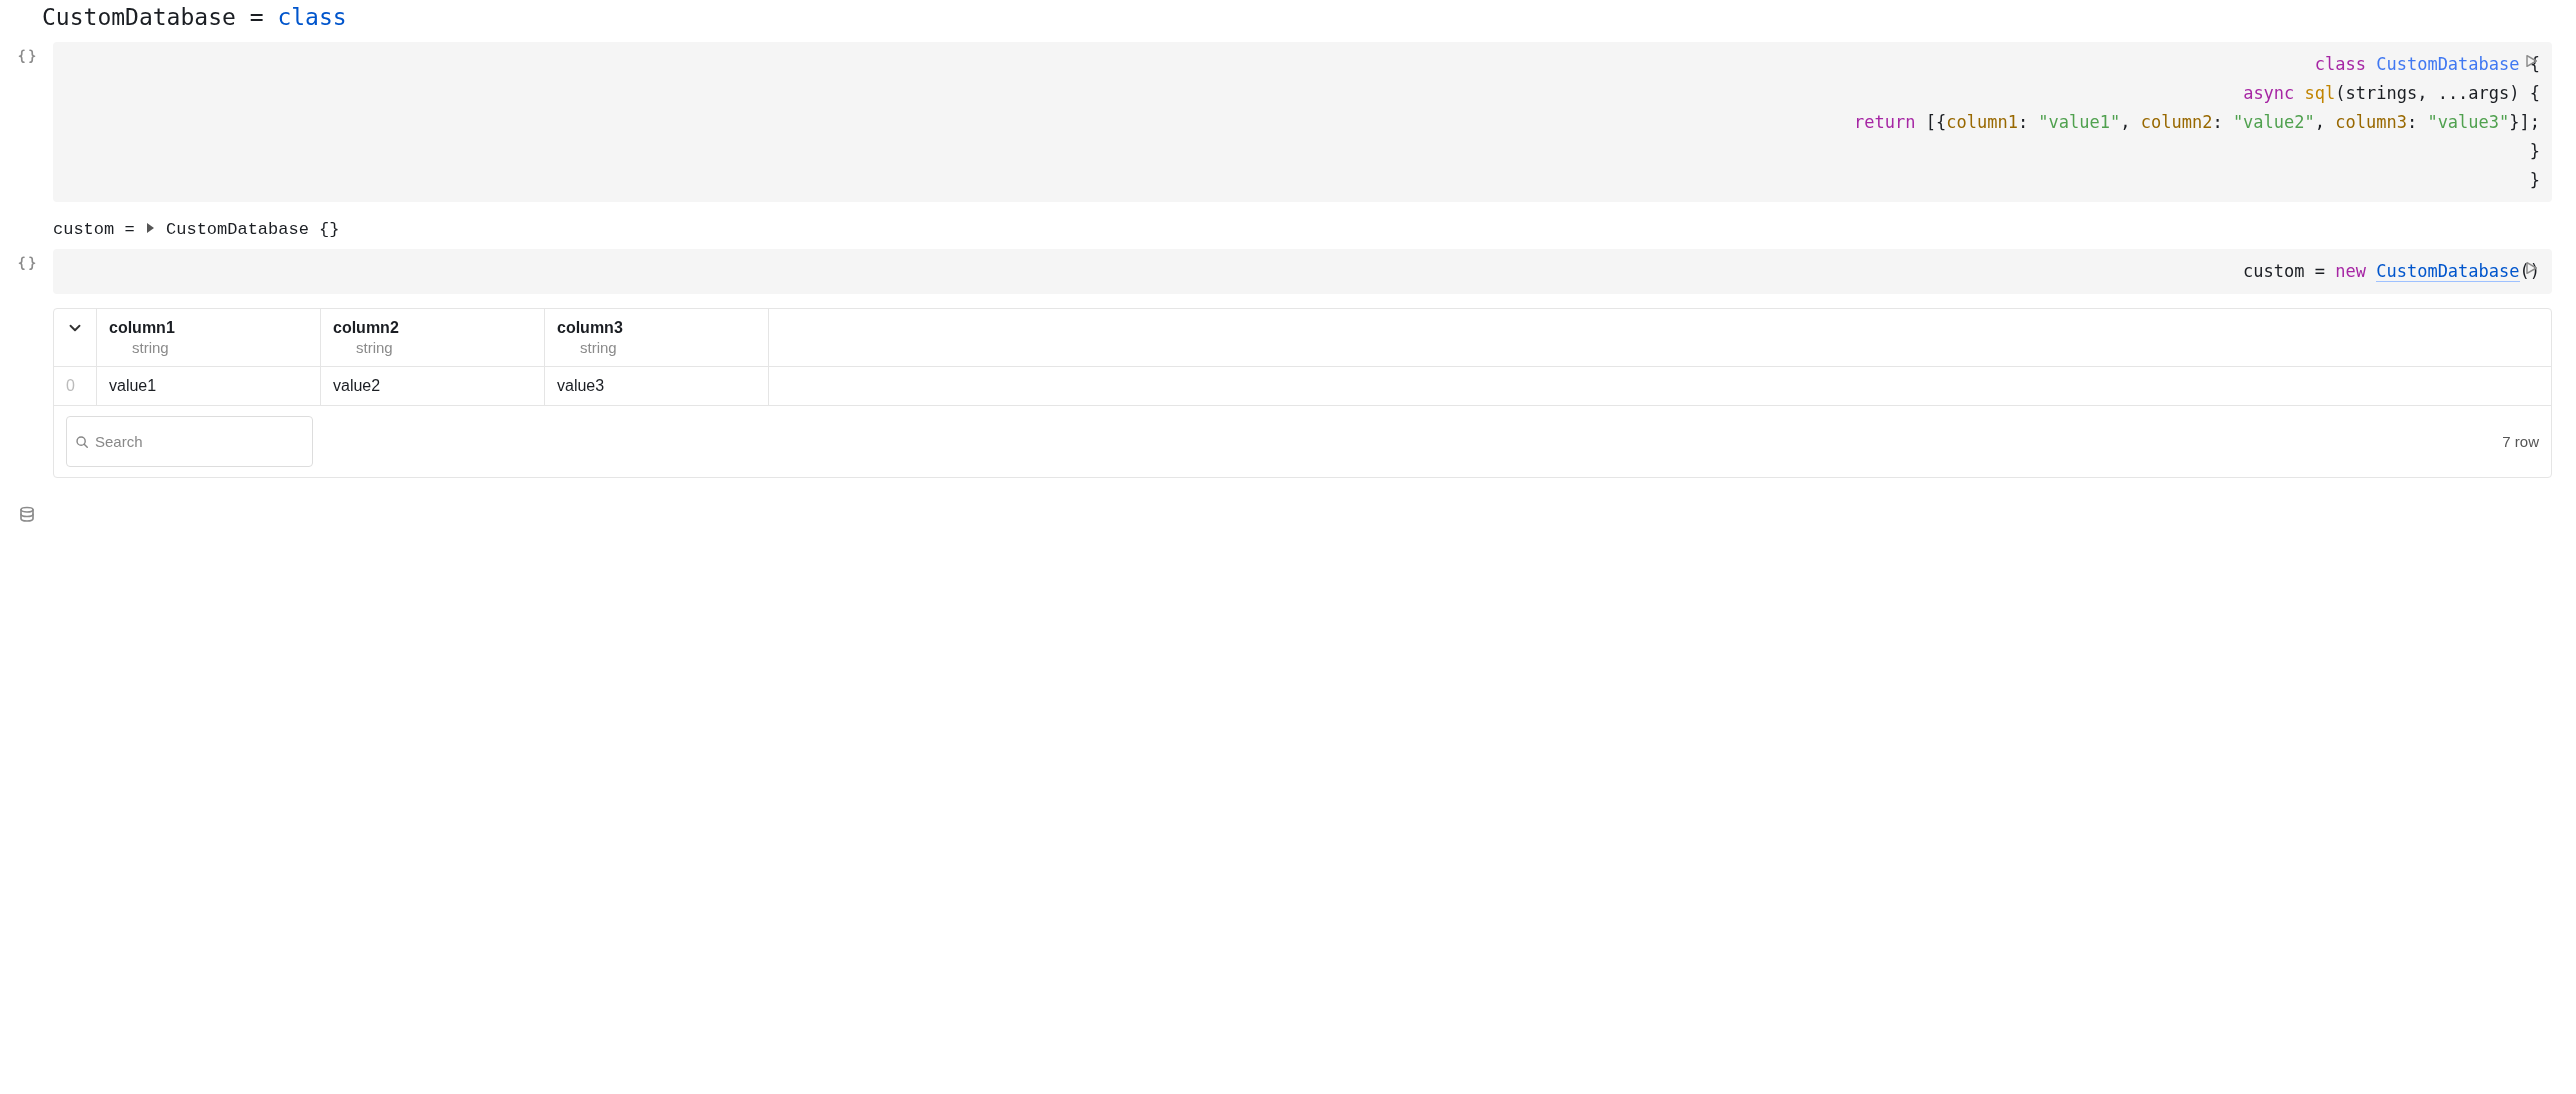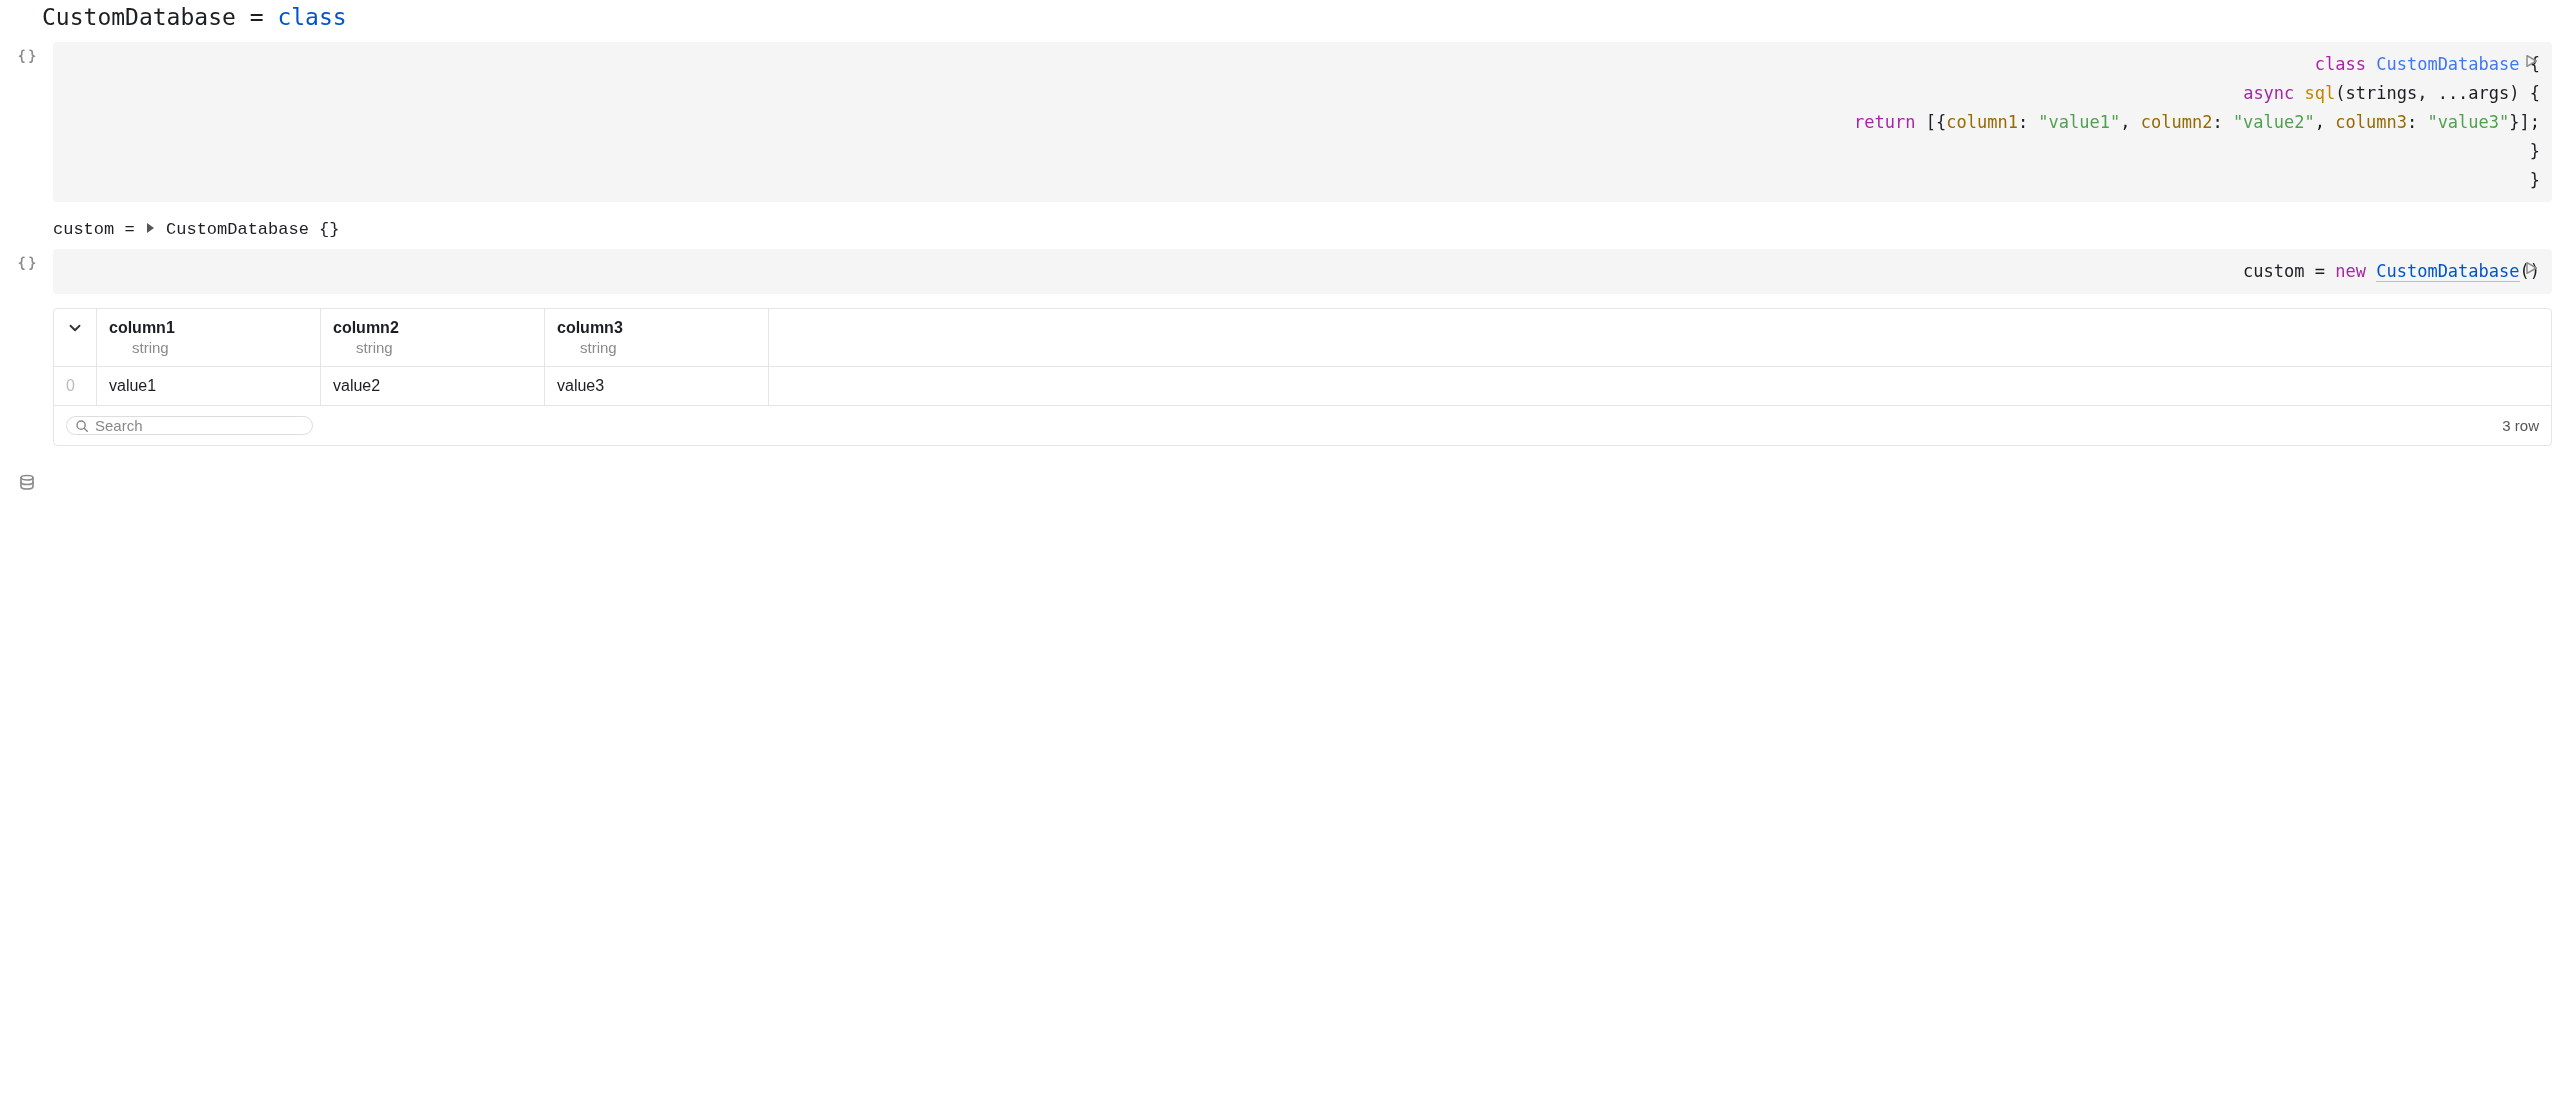--- a/index.html
+++ b/index.html
@@ -125,8 +125,8 @@
   align-items: center;
   gap: 6px;
   border: 1px solid #ddd;
-  border-radius: 10px;
-  padding: 0 8px;
+  border-radius: 4px;
+  padding: 16px 8px;
   width: 247px;
   color: #888;
   font-size: 15px;

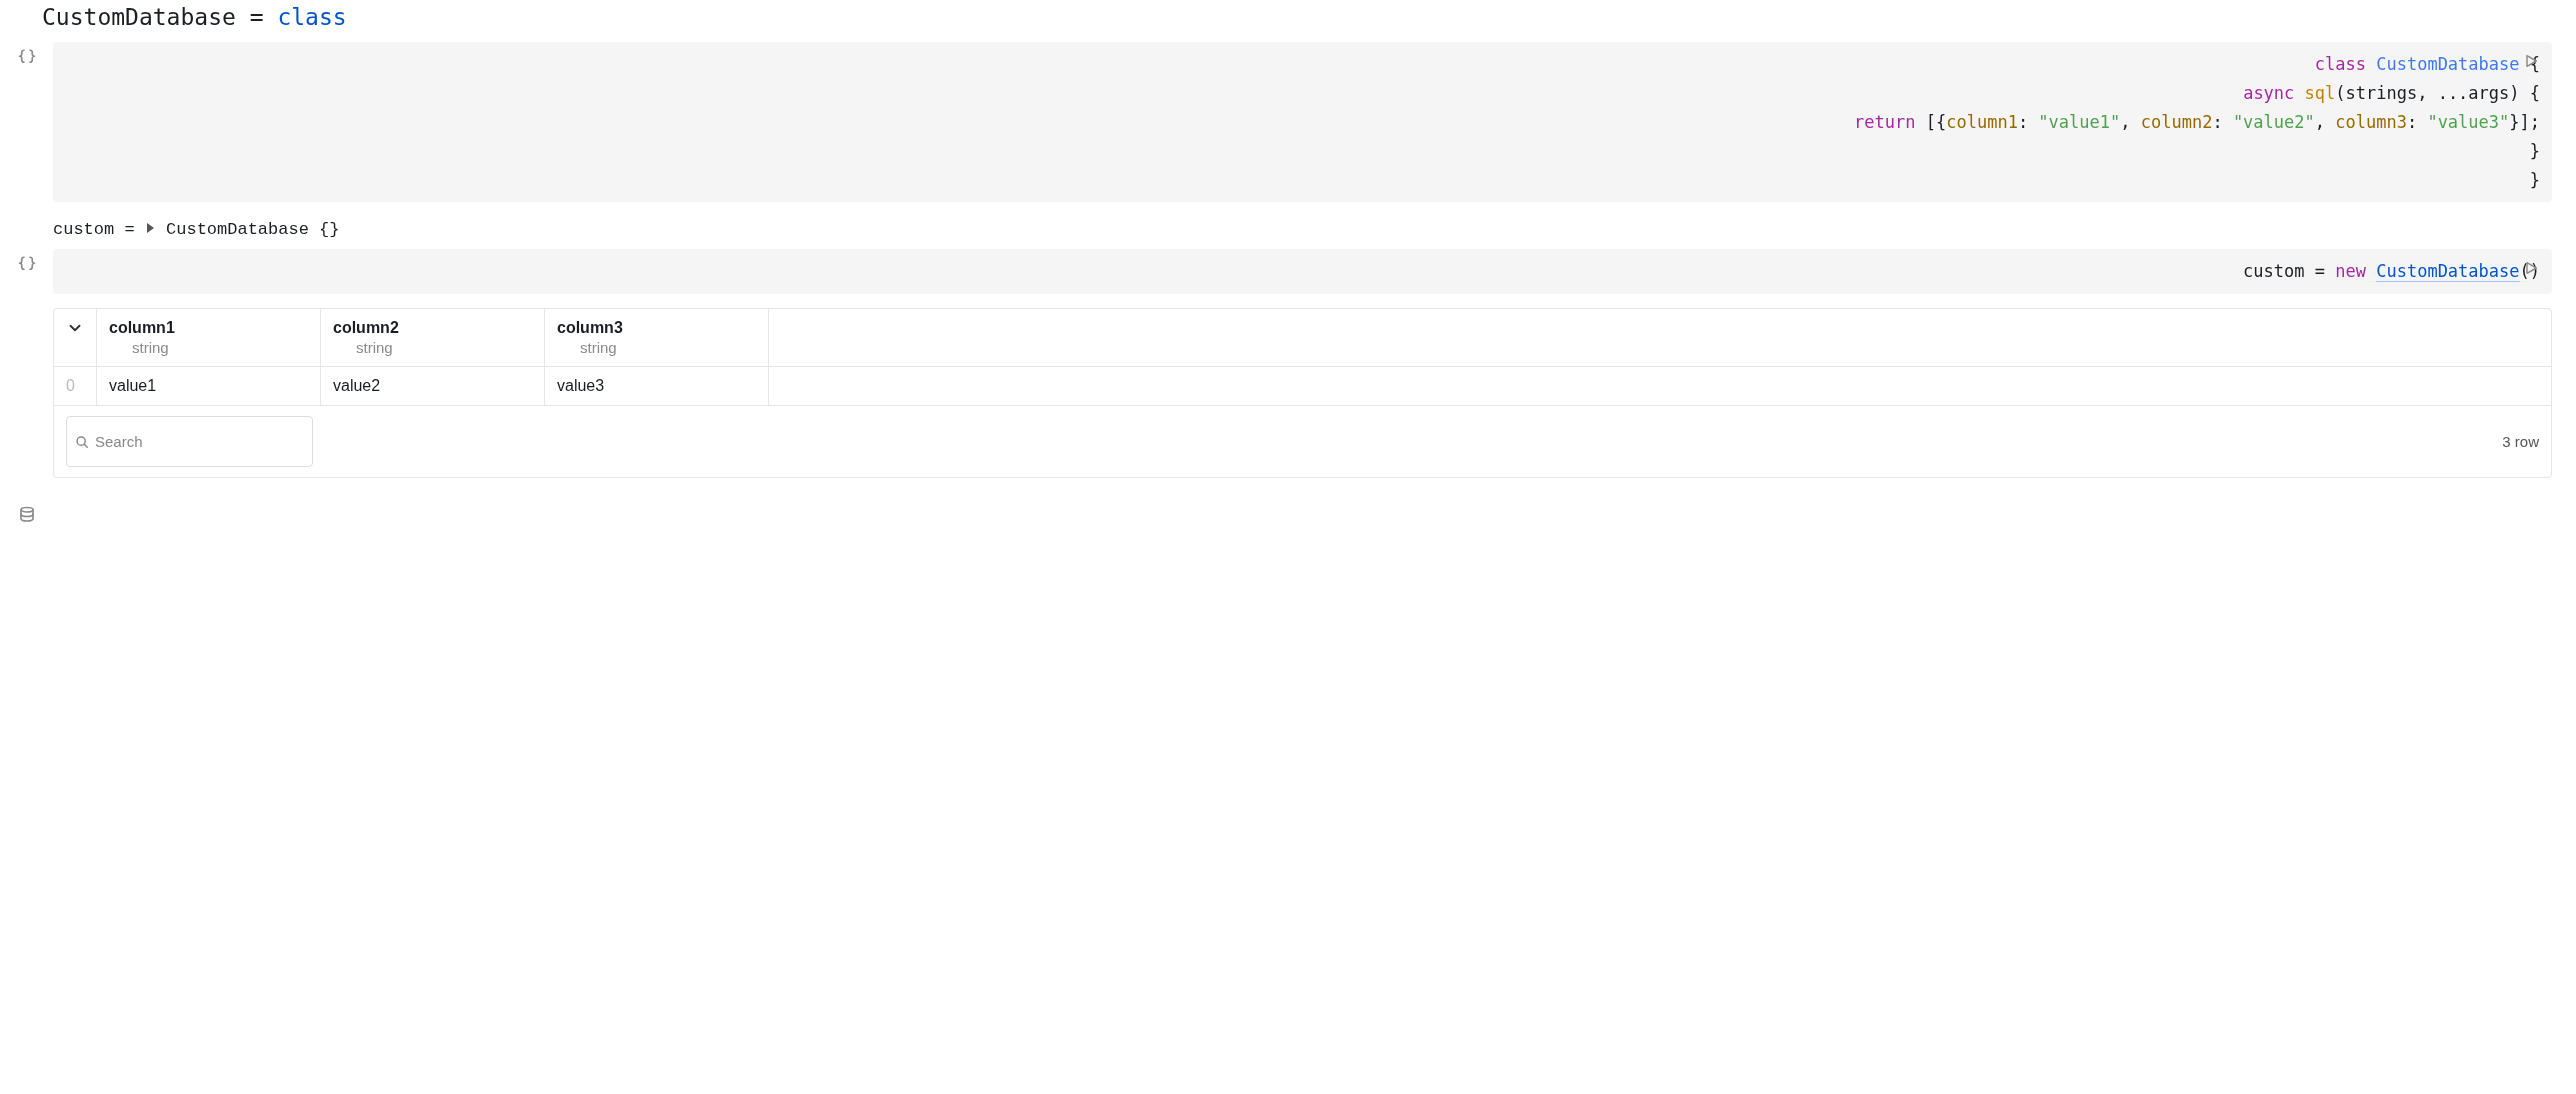--- a/index.html
+++ b/index.html
@@ -265,7 +265,7 @@
         </svg>
       <input type="text" placeholder="Search" style="">
     </div>
-    <div class="row-count">3 row</div>
+    <div class="row-count">7 row</div>
   </div>
 </div>
 

